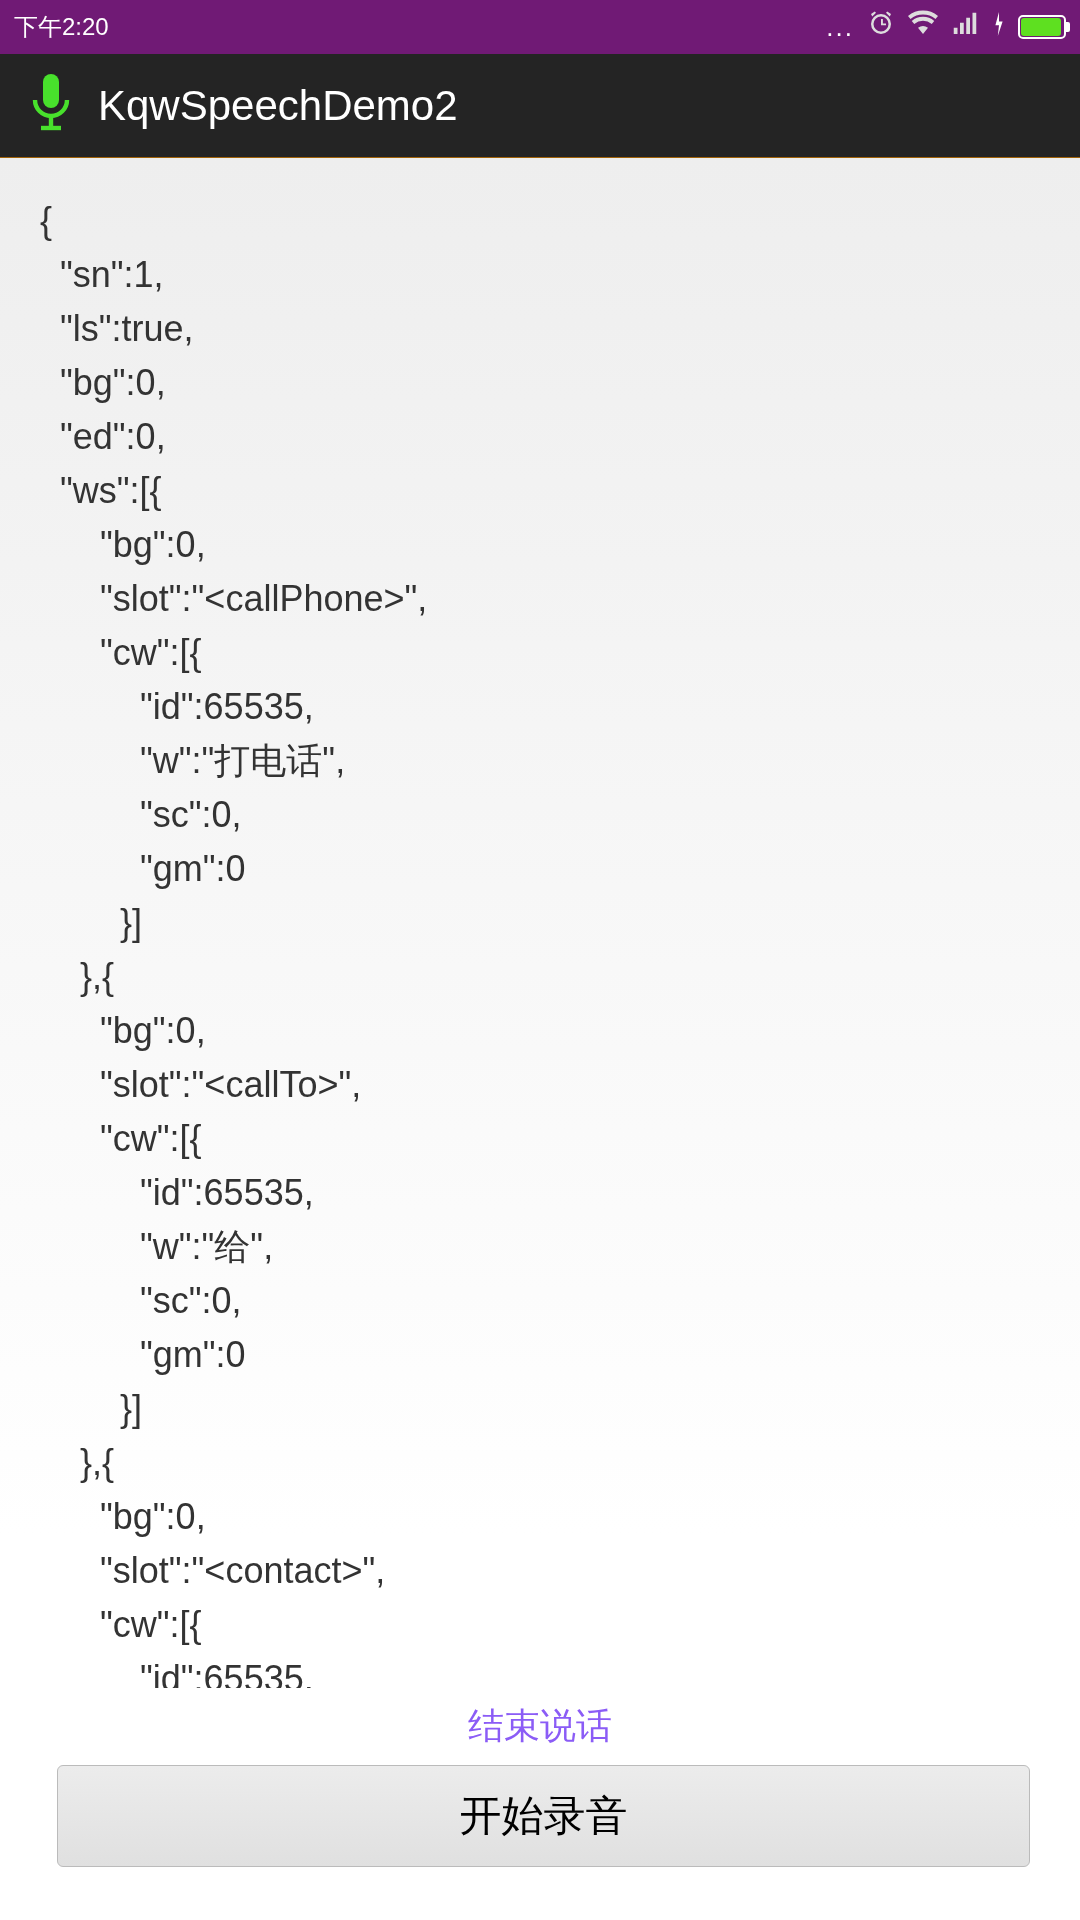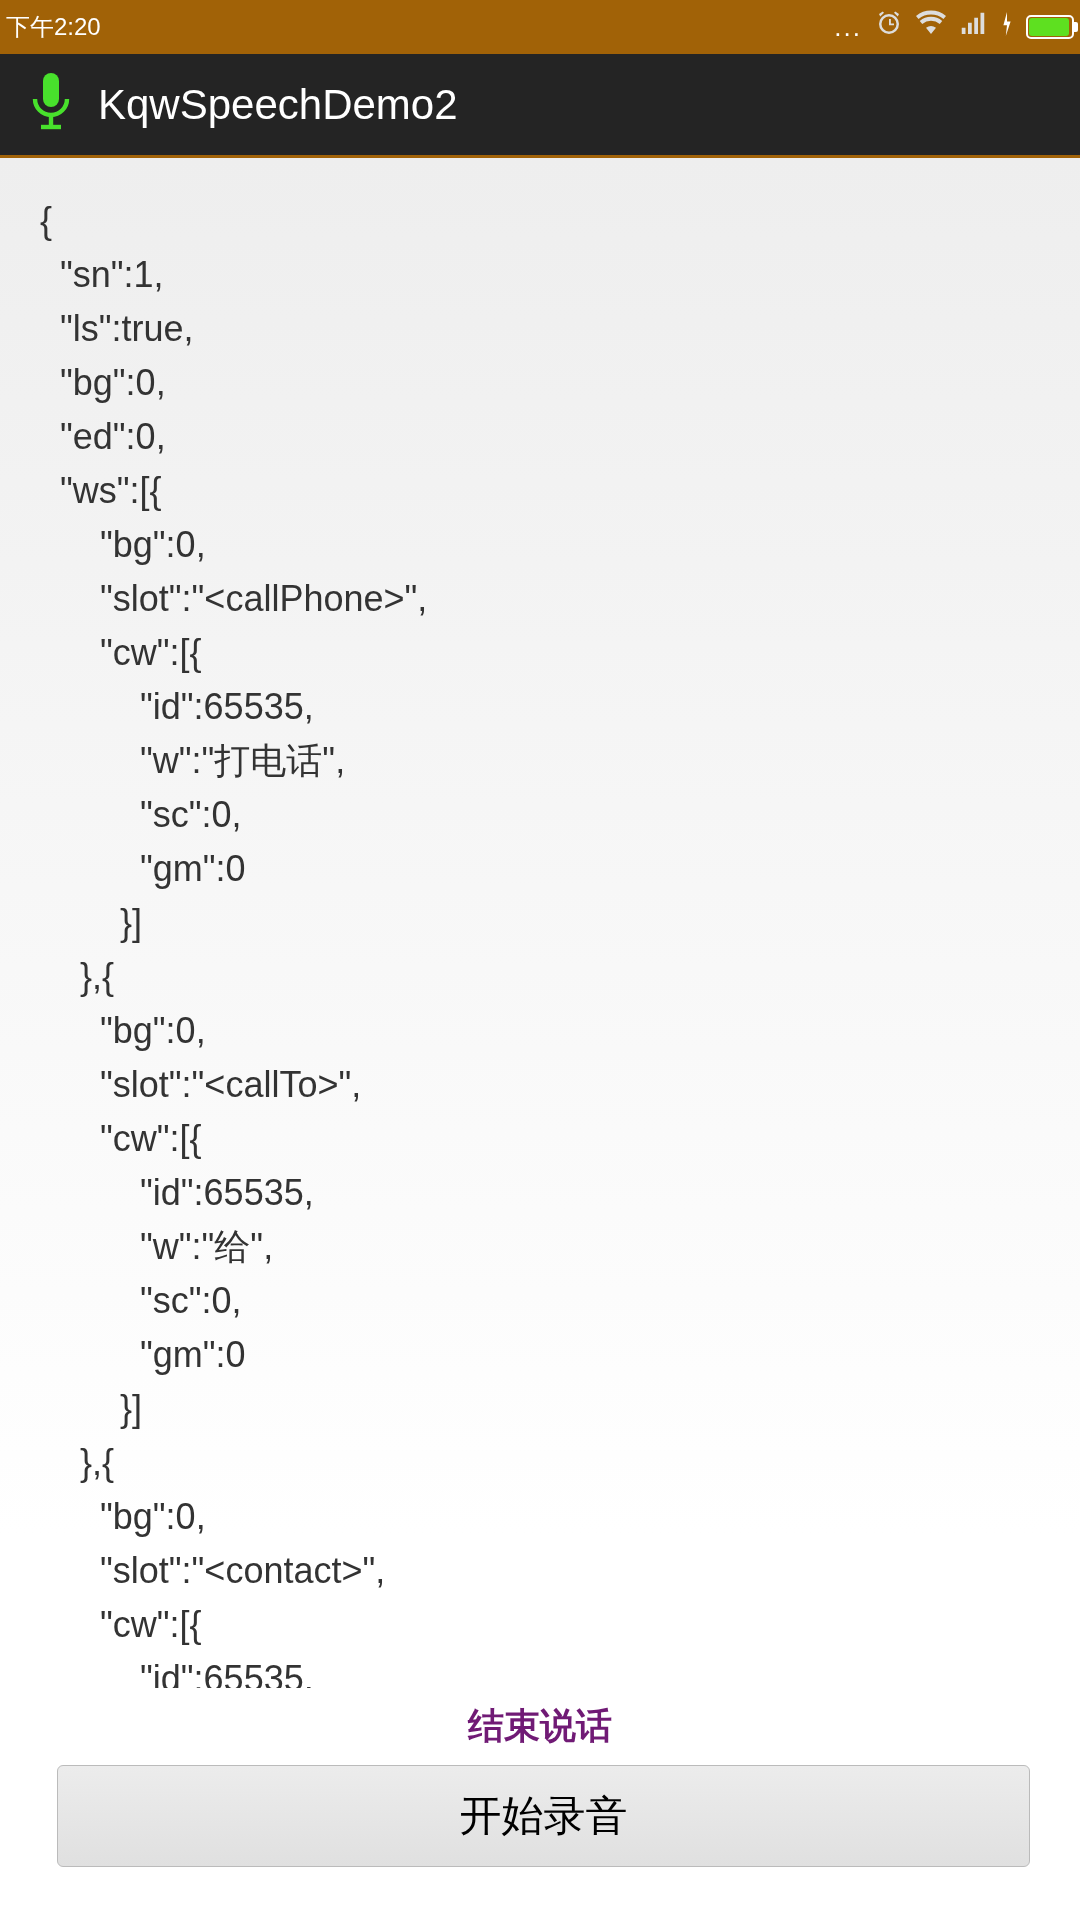--- a/index.html
+++ b/index.html
@@ -16,11 +16,11 @@
     }
     .status-bar {
       height: 54px;
-      background: #a16207;
+      background: #701a75;
       color: #fff;
       display: flex;
       align-items: center;
-      padding: 0 6px;
+      padding: 0 14px;
       font-size: 24px;
     }
     .status-time {

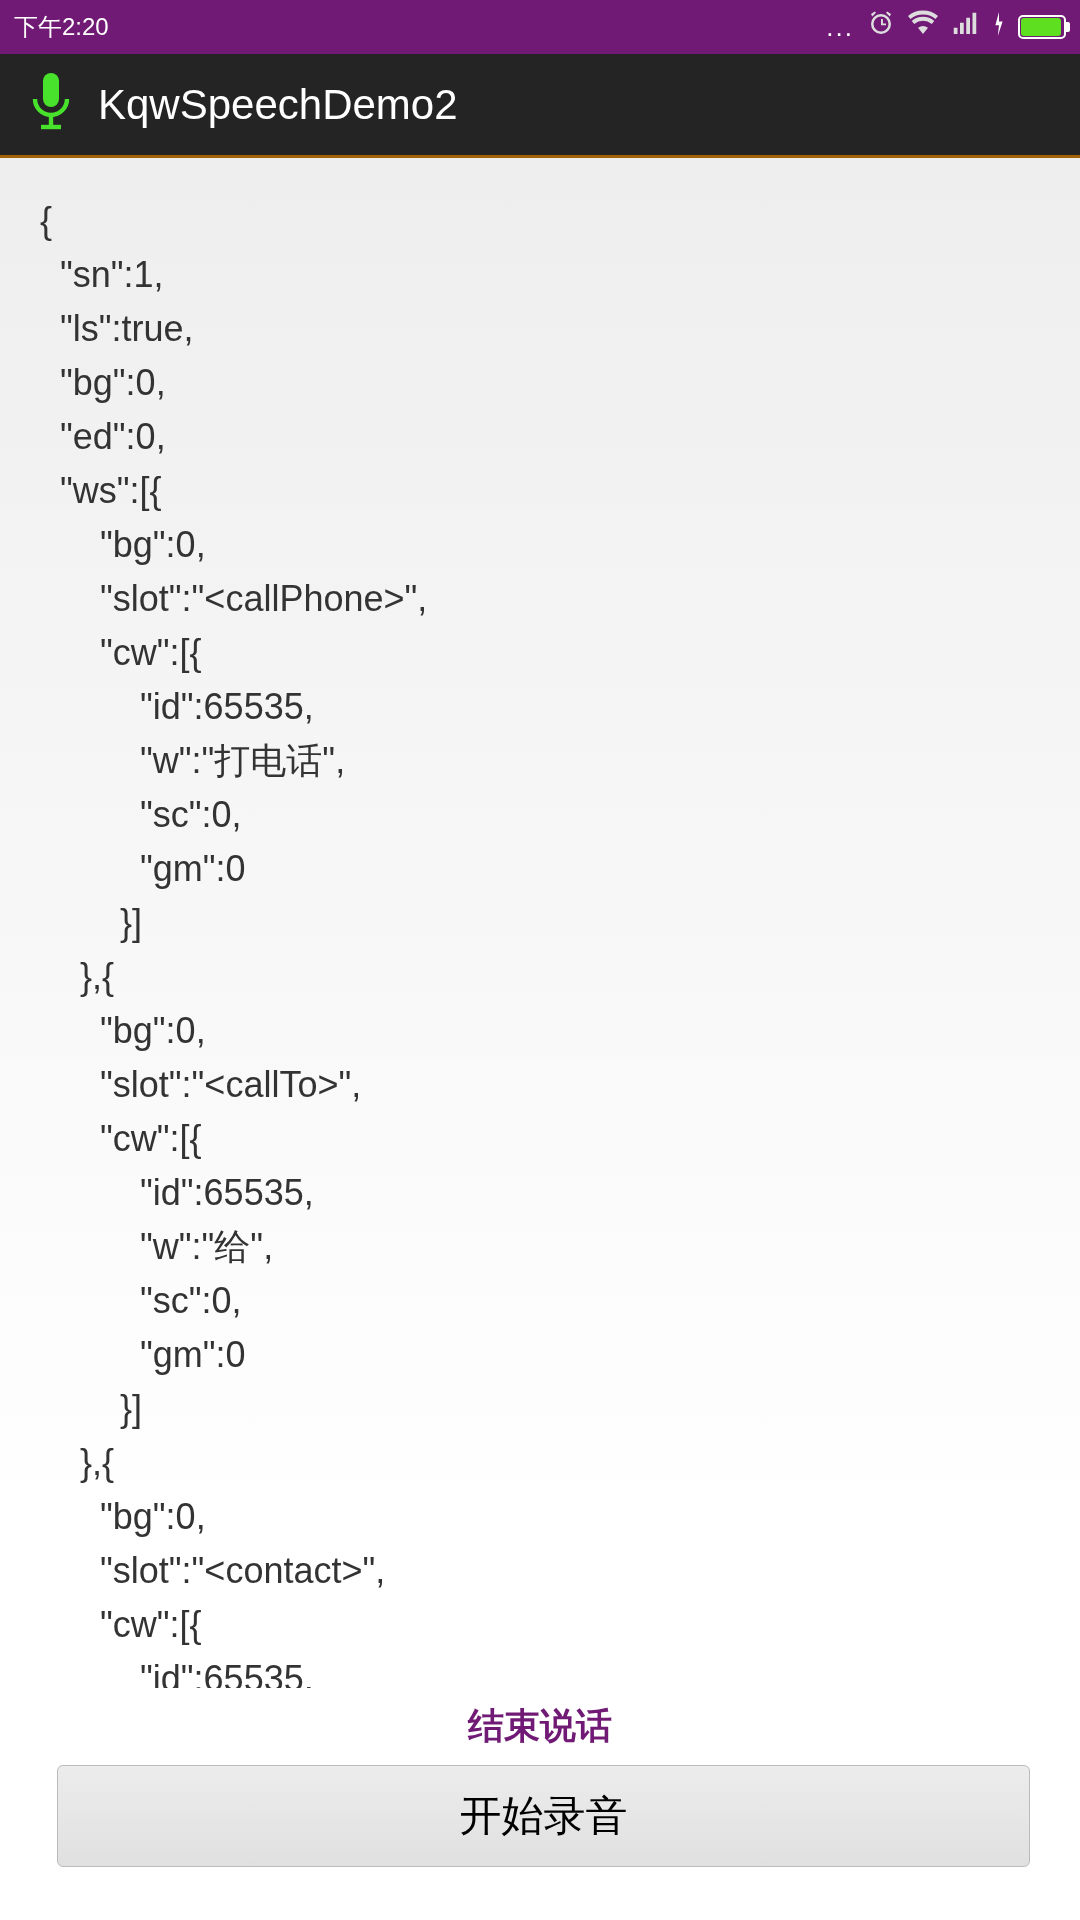--- a/index.html
+++ b/index.html
@@ -81,7 +81,7 @@
       align-items: center;
       padding: 0 26px;
       gap: 22px;
-      border-bottom: 3px solid #a16207;
+      border-bottom: 1px solid #a16207;
     }
     .mic-icon svg {
       width: 50px;

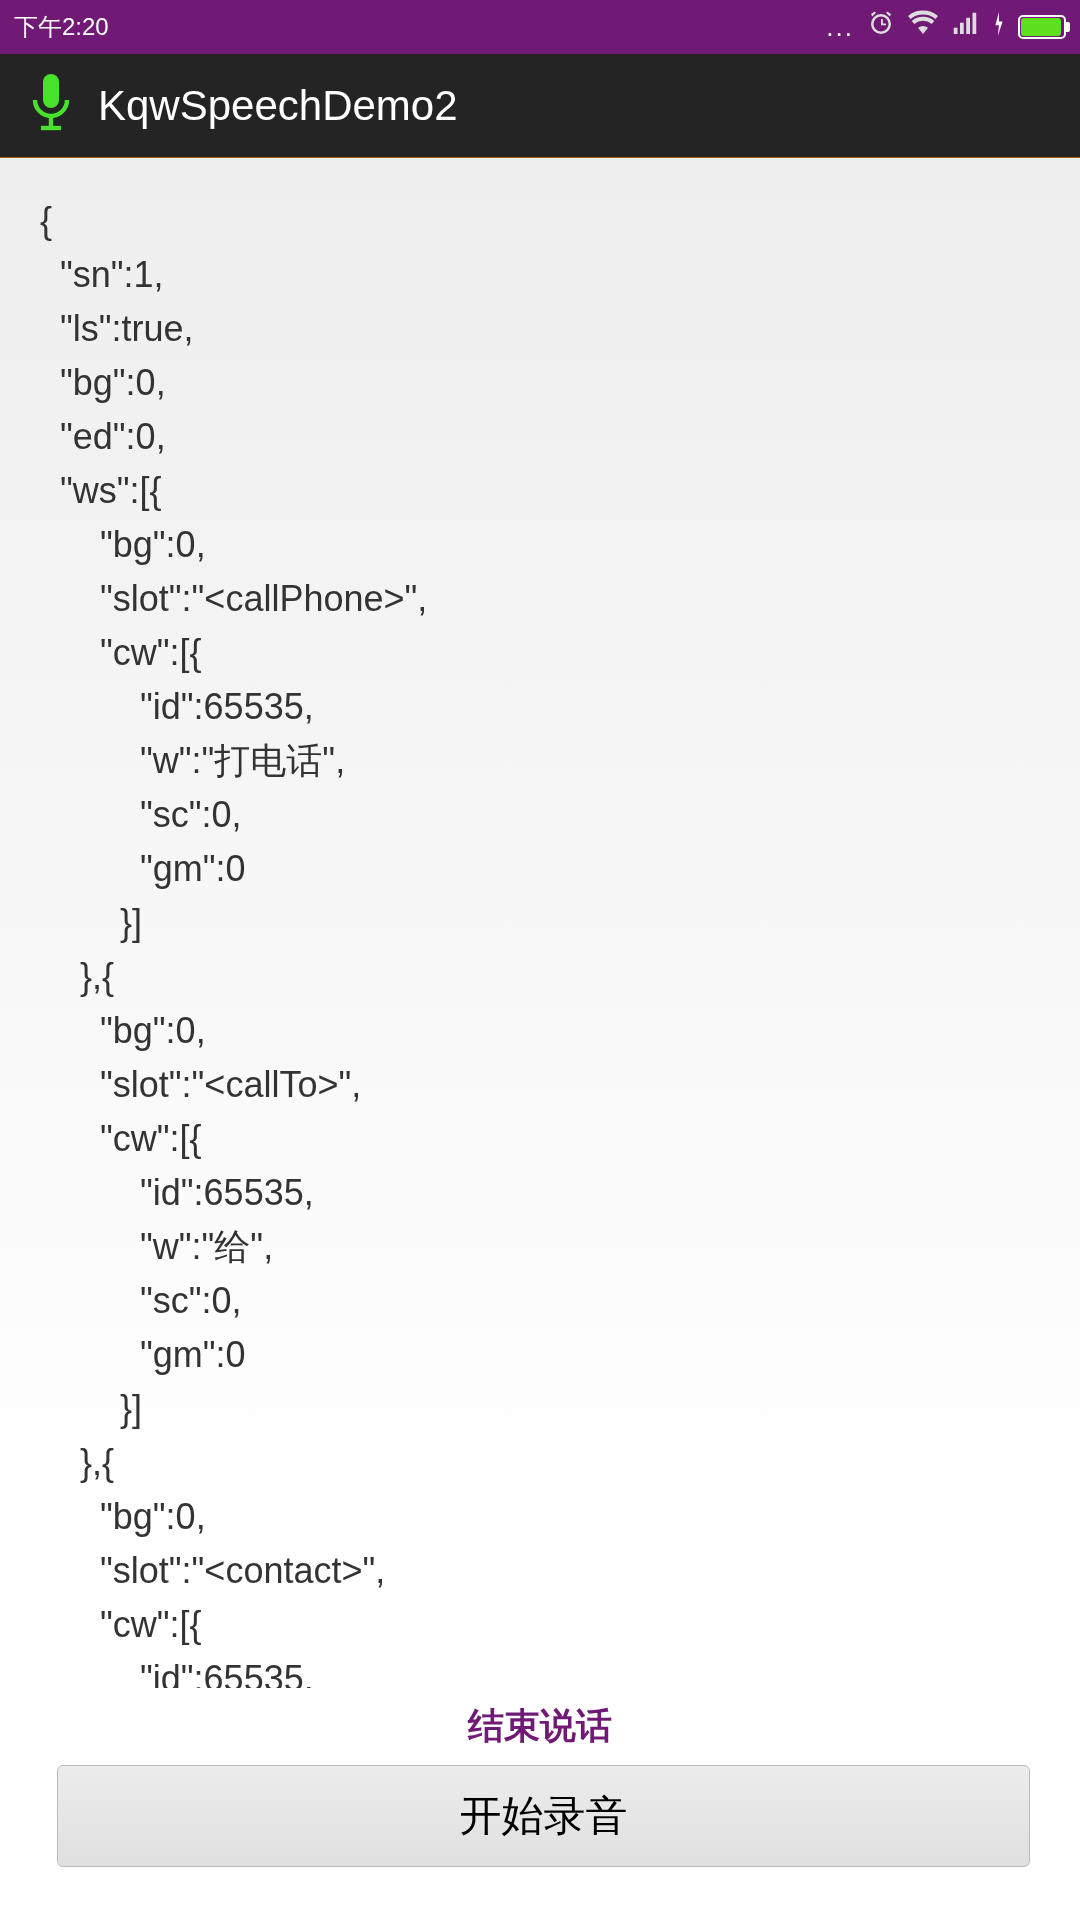--- a/index.html
+++ b/index.html
@@ -108,9 +108,8 @@
     .status-text {
       text-align: center;
       font-size: 36px;
-      color: #701a75;
+      color: #8b5cf6;
       padding: 14px 0;
-      font-weight: bold;
     }
     .button-area {
       padding: 0 50px 50px 50px;

